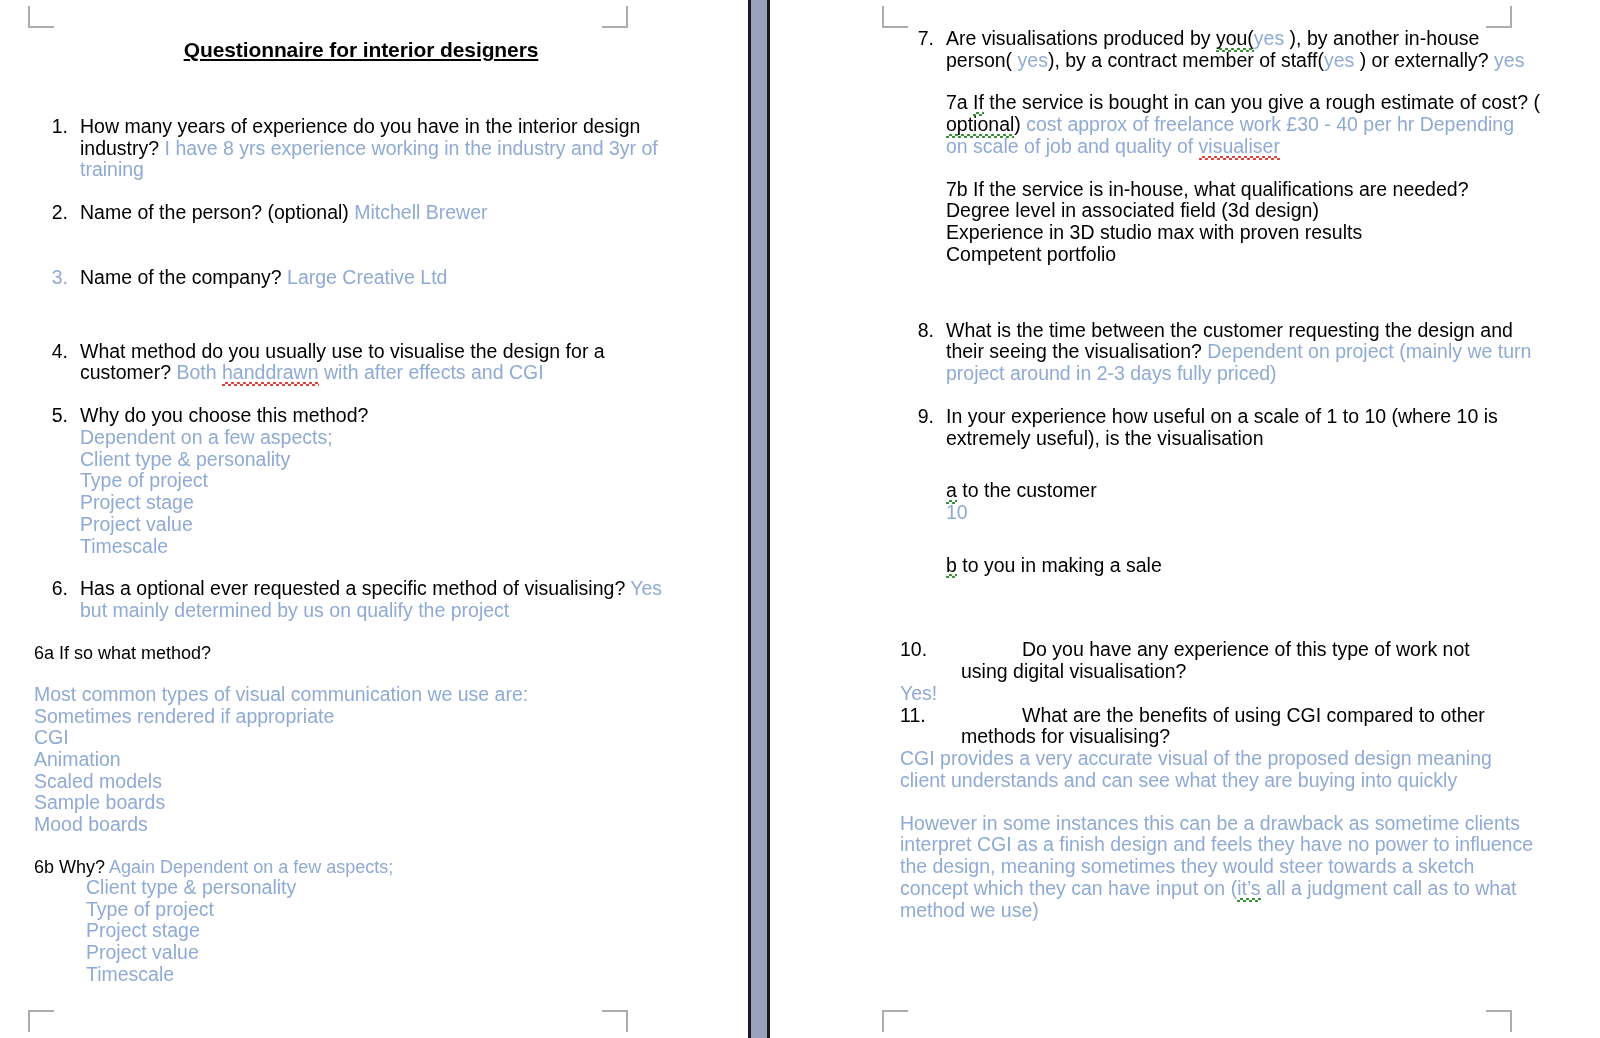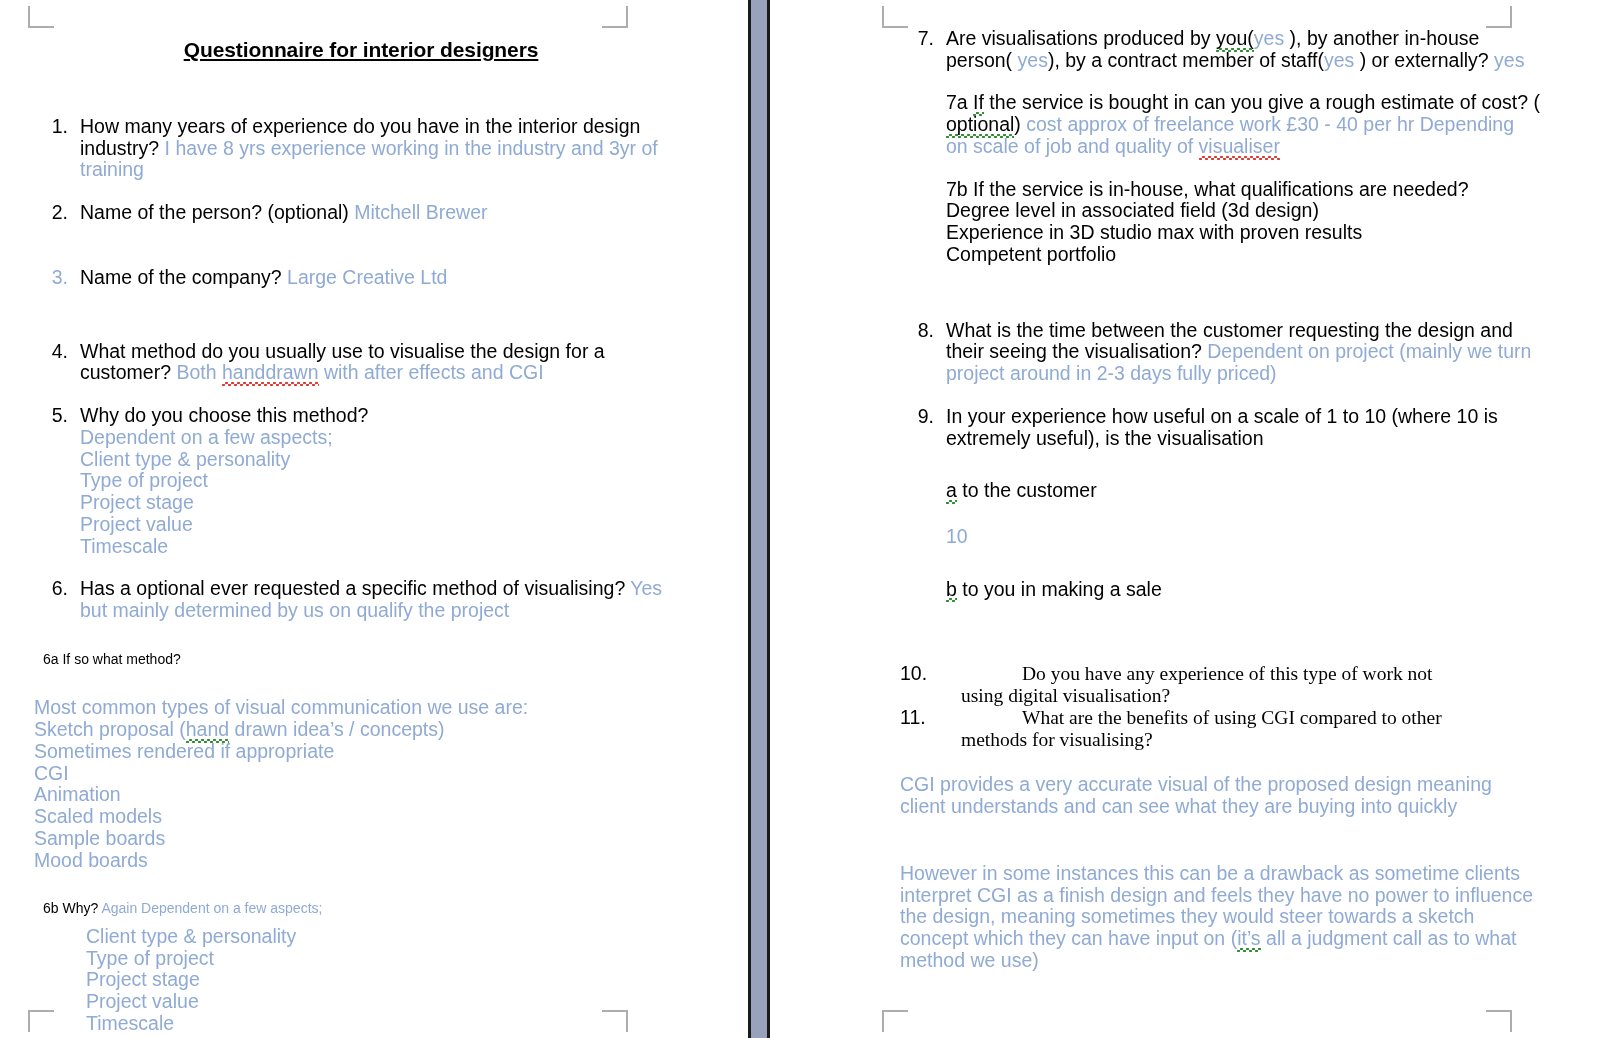--- a/index.html
+++ b/index.html
@@ -120,7 +120,7 @@
     margin: 0;
   }
   .free.indent { margin-left: 46px; }
-  .free.ans { color: #8faad4; margin-top: 24px; }
+  .free.ans { color: #8faad4; }
 
   .sub-label {
     font-size: 14px;

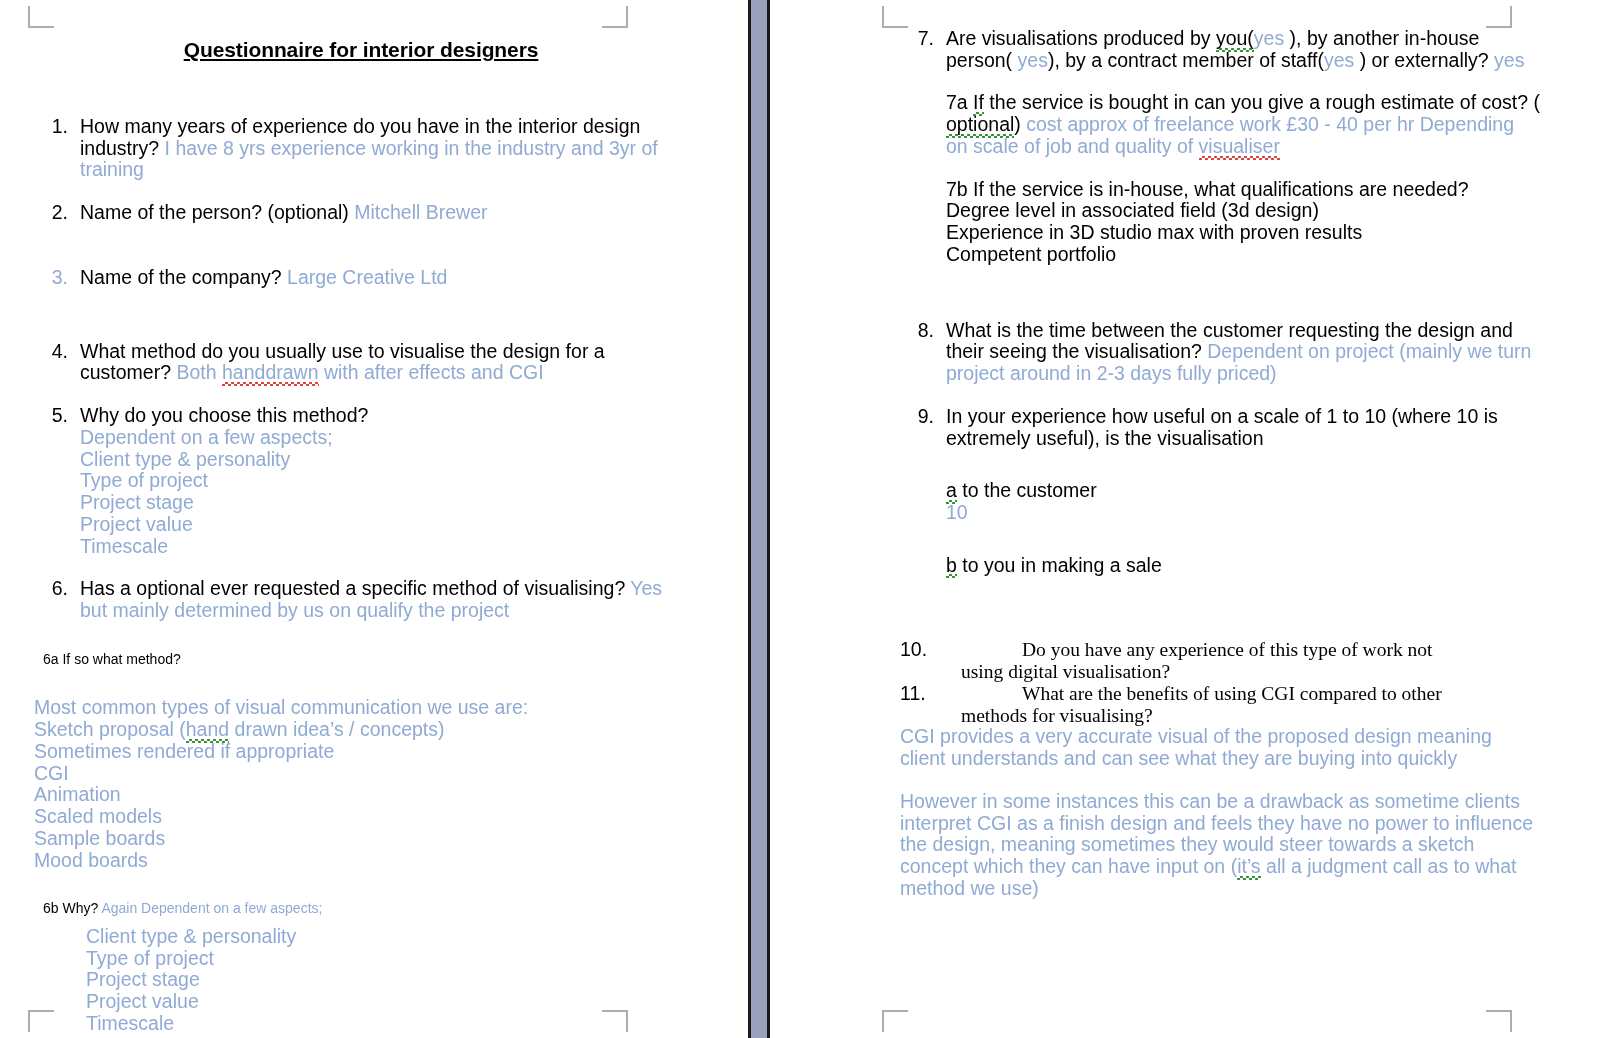--- a/index.html
+++ b/index.html
@@ -123,10 +123,10 @@
   .free.ans { color: #8faad4; }
 
   .sub-label {
-    font-size: 14px;
+    font-size: 18px;
     line-height: 1.115;
     color: #000000;
-    margin: 9px;
+    margin: 0;
   }
 
   .list-ans {

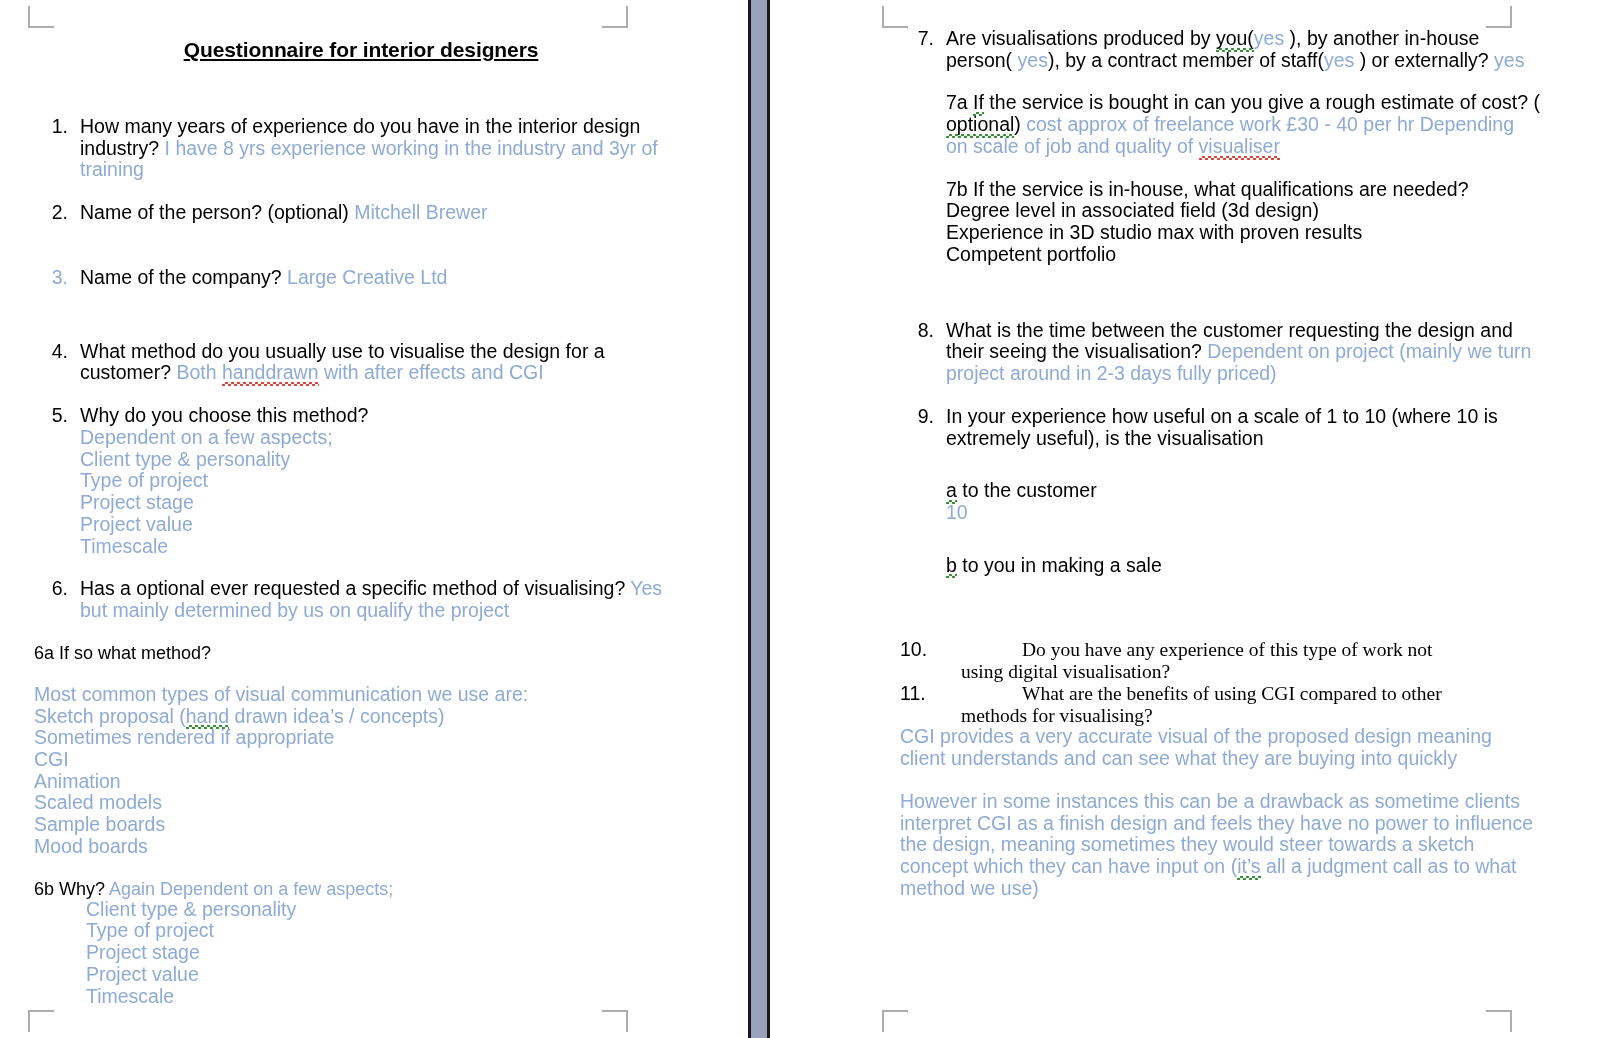--- a/index.html
+++ b/index.html
@@ -107,7 +107,7 @@
   }
   
   .q.wide .num { width: 44px; text-align: left; }
-  .q.wide .body { margin-left: 122px; font-family: Liberation Serif, serif; }
+  .q.wide .body { margin-left: 122px; }
   .q.wide .body.cont { margin-left: 61px; }
 
   .ans { color: #8faad4; }

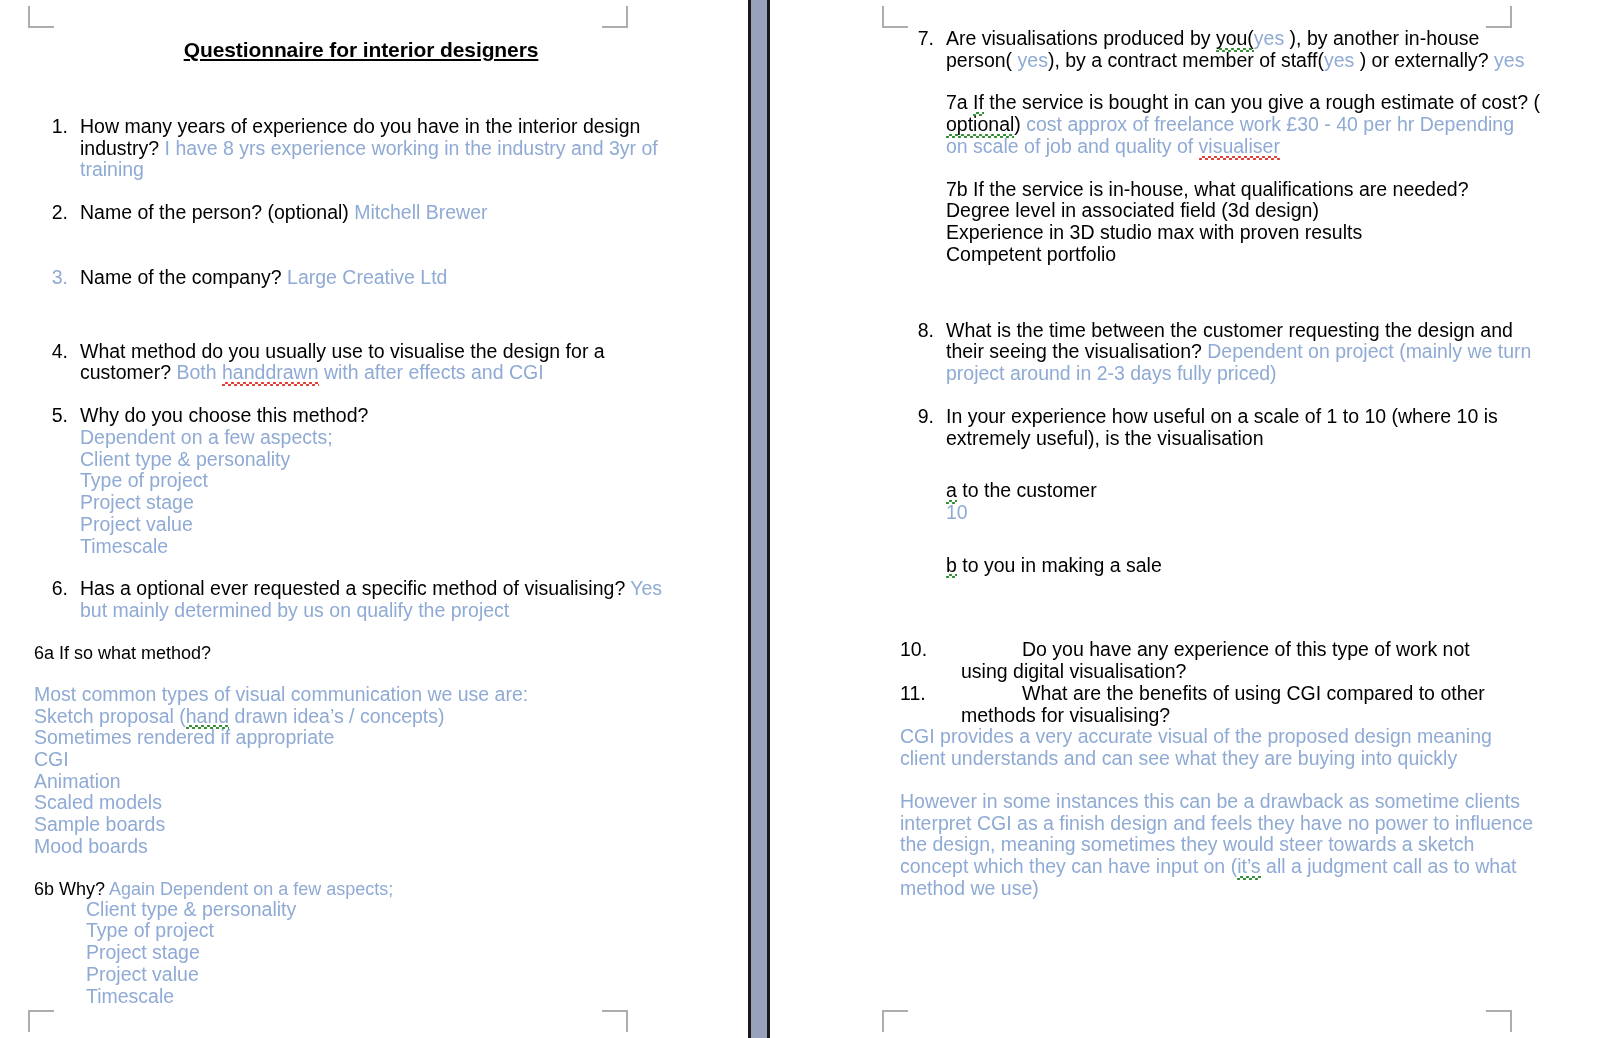--- a/index.html
+++ b/index.html
@@ -348,6 +348,7 @@
       <div class="q wide">
         <span class="body cont">using digital visualisation?</span>
       </div>
+      <div class="free ans">Yes!</div>
 
       <div class="q wide">
         <span class="num">11.</span>

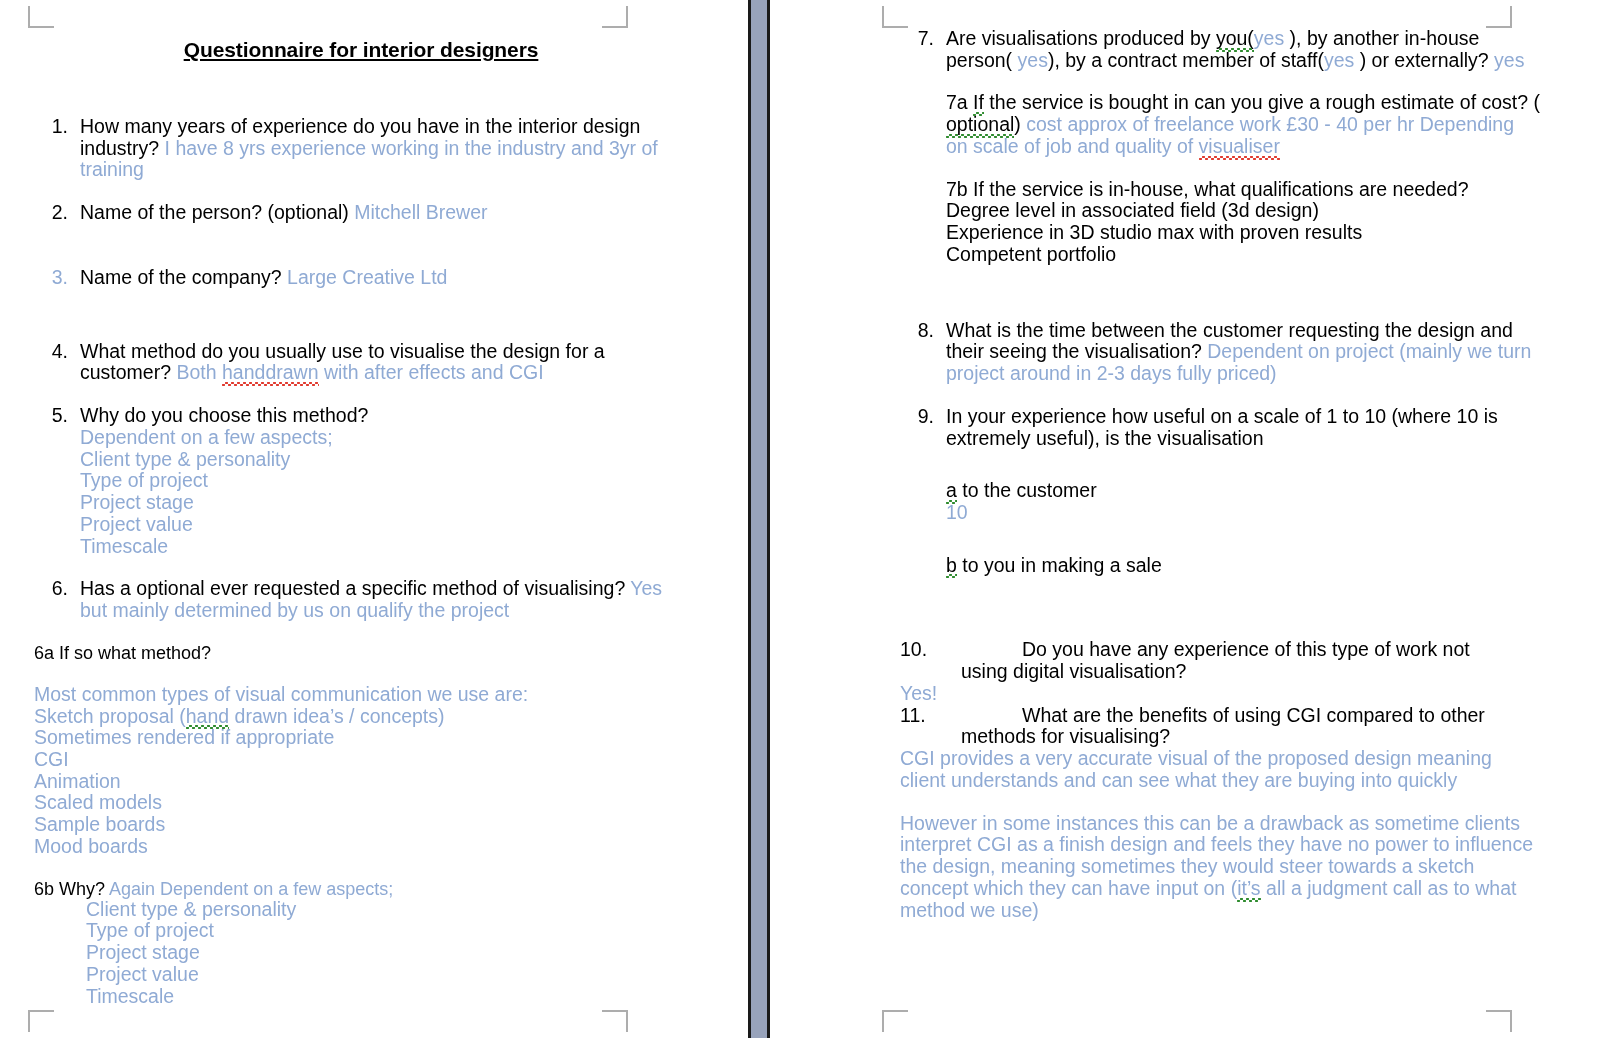--- a/index.html
+++ b/index.html
@@ -262,7 +262,6 @@
       <div class="spacer-m"></div>
 
       <div class="list-ans">Most common types of visual communication we use are:</div>
-      <div class="list-ans"><span>Sketch proposal (</span><span class="sq-green"> hand</span><span> drawn idea’s / concepts)</span></div>
       <div class="list-ans">Sometimes rendered if appropriate</div>
       <div class="list-ans">CGI</div>
       <div class="list-ans">Animation</div>

